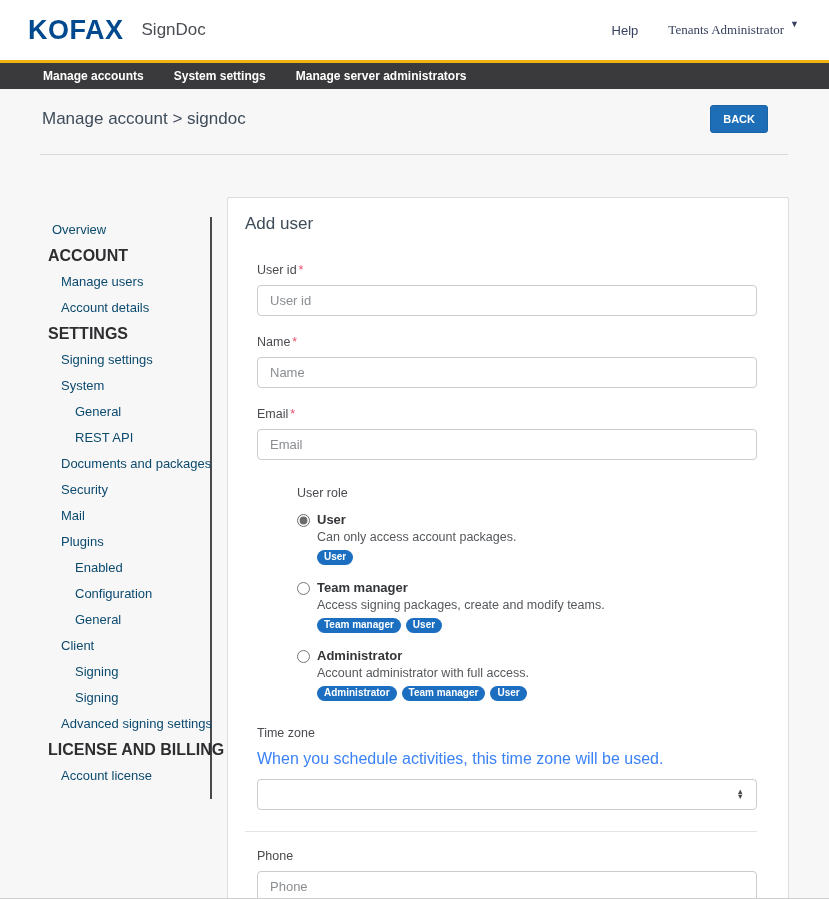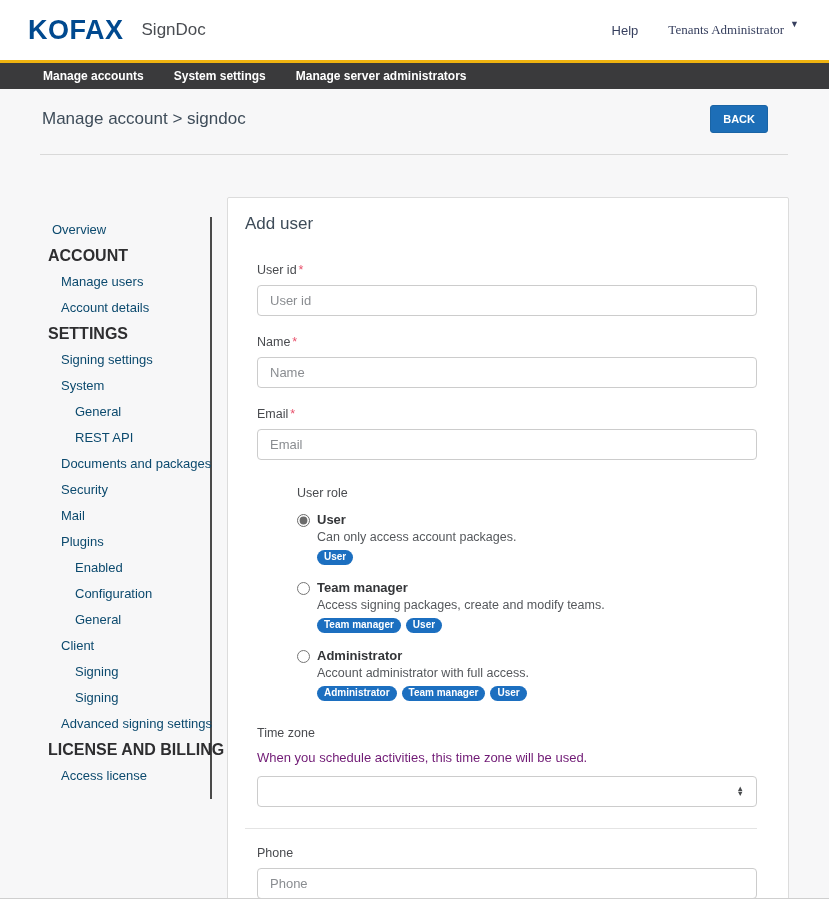--- a/index.html
+++ b/index.html
@@ -64,7 +64,7 @@
 
   
   .tz-block { margin-top:25px; }
-  .tz-help { font-size:13px; color:#701a75; margin:10px 0 11px; }
+  .tz-help { font-size:16px; color:#3b82f6; margin:10px 0 11px; }
   .select-box { width:500px; height:31px; border:1px solid #cccccc; border-radius:4px; background:#fff; display:flex; align-items:center; justify-content:flex-end; padding:0 12px; cursor:pointer; }
   .updown { display:flex; flex-direction:column; line-height:4.5px; font-size:7.5px; color:#47494c; }
 

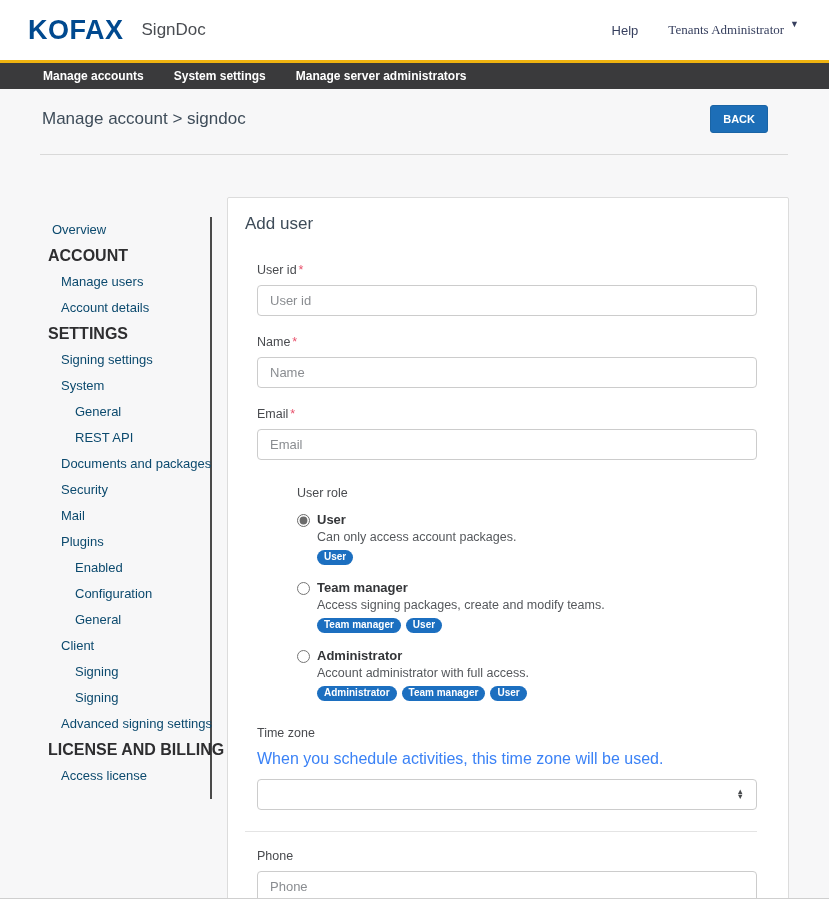--- a/index.html
+++ b/index.html
@@ -127,7 +127,7 @@
           <div class="side-item lvl-2">Signing</div>
           <div class="side-item lvl-1">Advanced signing settings</div>
           <div class="side-header lvl-h">LICENSE AND BILLING</div>
-          <div class="side-item lvl-1">Access license</div>
+          <div class="side-item lvl-1">Account license</div>
         </div>
 
       <div class="card">

